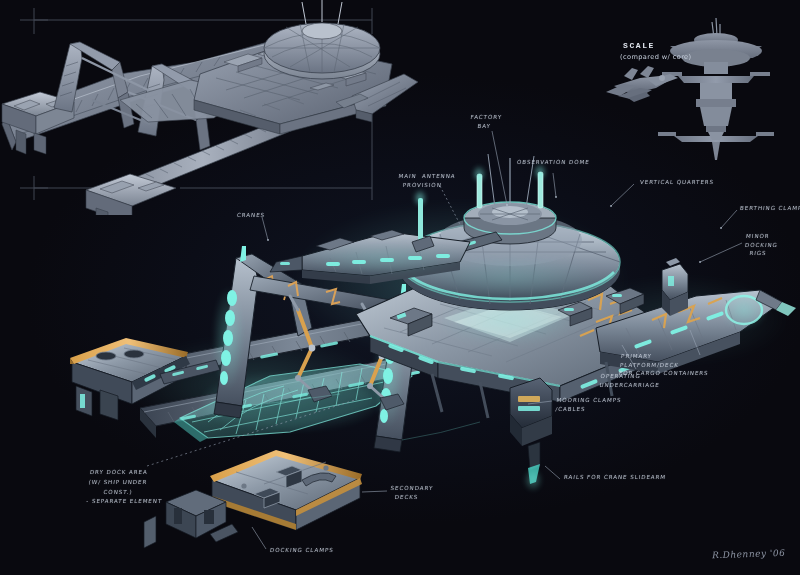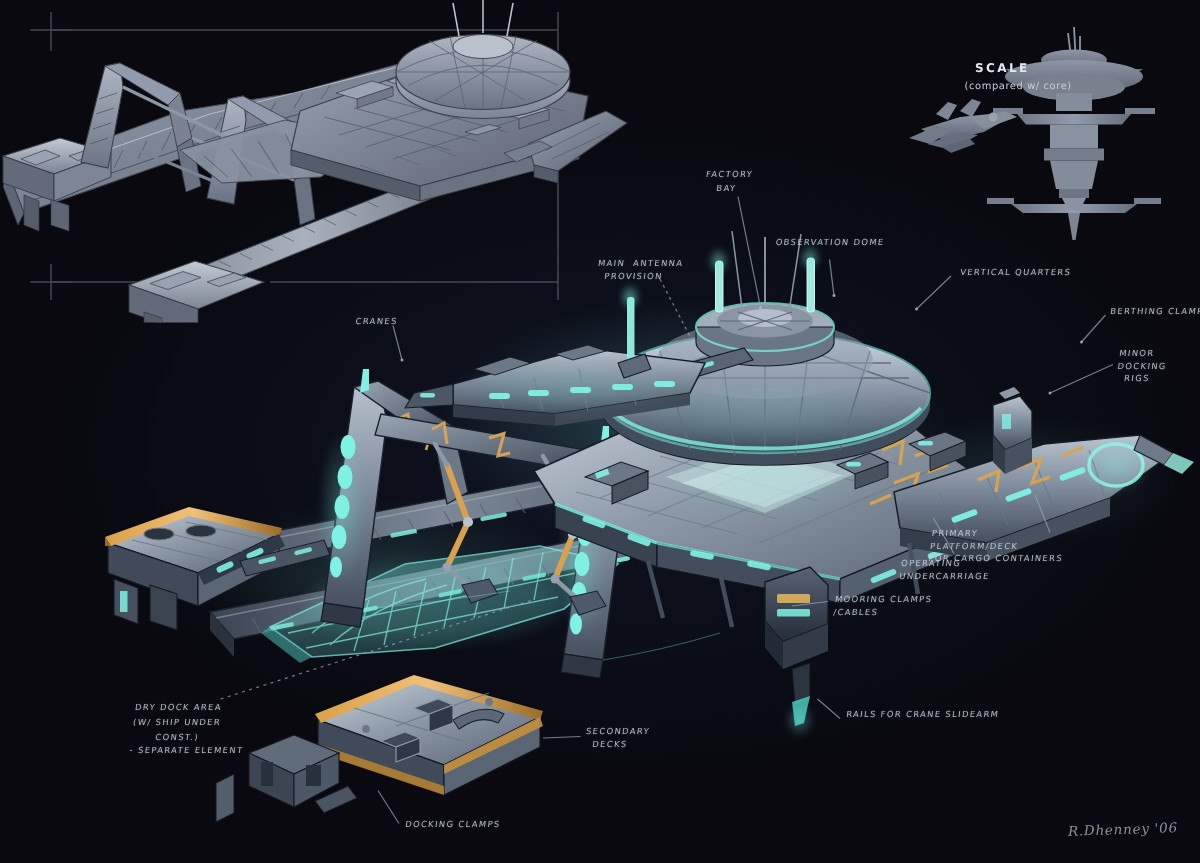--- a/index.html
+++ b/index.html
@@ -278,7 +278,7 @@
       <circle cx="62" cy="64" r="3" fill="#9aa3b1"></circle>
     </g>
   </svg>
-  <div class="scaleTitle" style="left:650px;top:41px;">SCALE</div>
+  <div class="scaleTitle" style="left:623px;top:41px;font-family:Liberation Mono, monospace;">SCALE</div>
   <div class="scaleSub" style="left:643px;top:53px;">(compared w/ core)</div>
 
   <svg style="position:absolute;left:40px;top:150px;" width="760" height="400" viewBox="0 0 760 400">

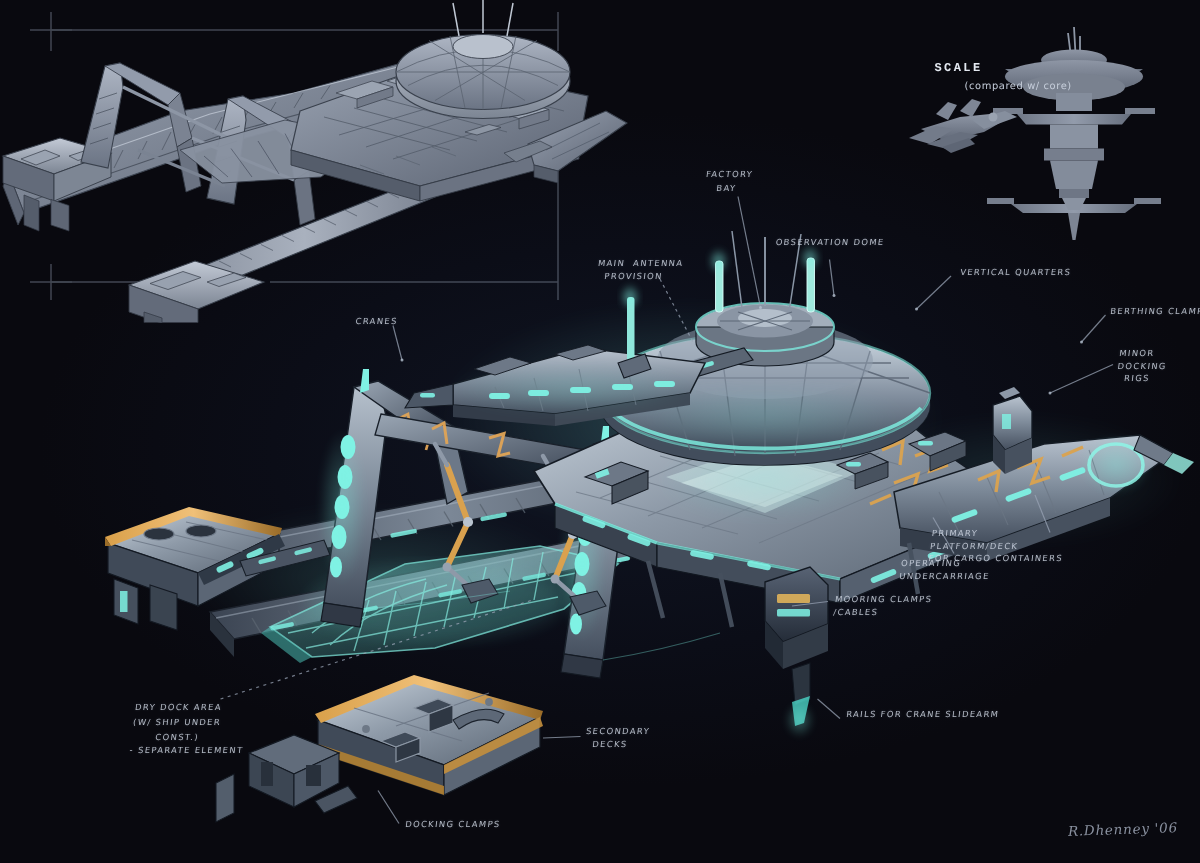--- a/index.html
+++ b/index.html
@@ -279,7 +279,7 @@
     </g>
   </svg>
   <div class="scaleTitle" style="left:623px;top:41px;font-family:Liberation Mono, monospace;">SCALE</div>
-  <div class="scaleSub" style="left:643px;top:53px;">(compared w/ core)</div>
+  <div class="scaleSub" style="left:620px;top:53px;">(compared w/ core)</div>
 
   <svg style="position:absolute;left:40px;top:150px;" width="760" height="400" viewBox="0 0 760 400">
     <defs>

